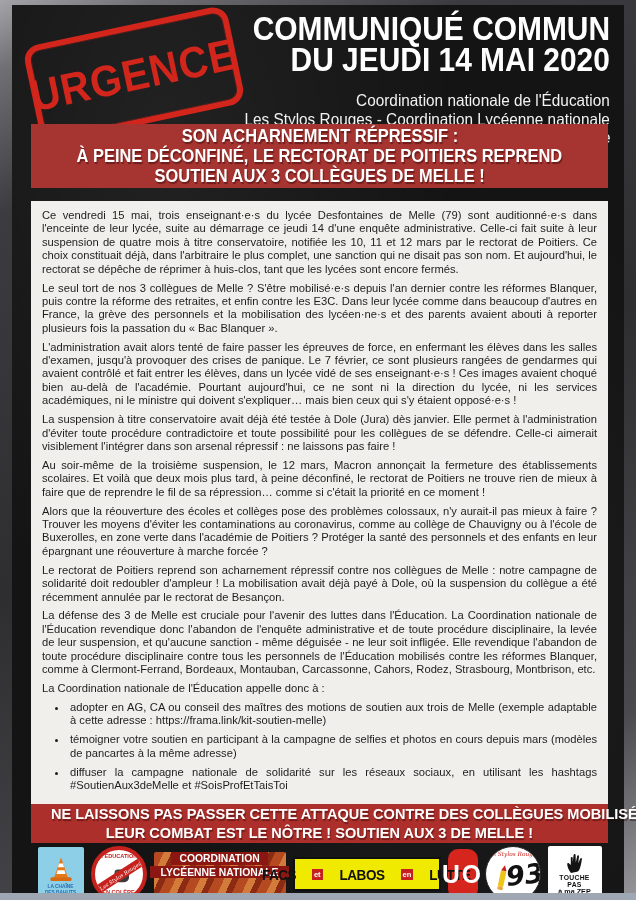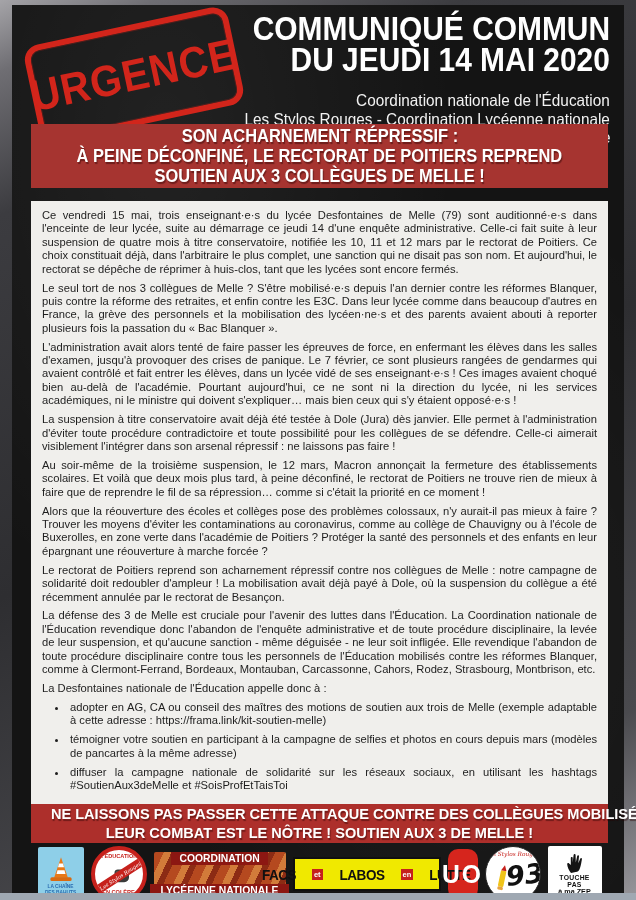--- a/index.html
+++ b/index.html
@@ -109,7 +109,7 @@
       <p>Alors que la réouverture des écoles et collèges pose des problèmes colossaux, n'y aurait-il pas mieux à faire ? Trouver les moyens d'éviter les contaminations au coronavirus, comme au collège de Chauvigny ou à l'école de Buxerolles, en zone verte dans l'académie de Poitiers ? Protéger la santé des personnels et des enfants en leur épargnant une réouverture à marche forcée ?</p>
       <p>Le rectorat de Poitiers reprend son acharnement répressif contre nos collègues de Melle : notre campagne de solidarité doit redoubler d'ampleur ! La mobilisation avait déjà payé à Dole, où la suspension du collègue a été récemment annulée par le rectorat de Besançon.</p>
       <p>La défense des 3 de Melle est cruciale pour l'avenir des luttes dans l'Éducation. La Coordination nationale de l'Éducation revendique donc l'abandon de l'enquête administrative et de toute procédure disciplinaire, la levée de leur suspension, et qu'aucune sanction - même déguisée - ne leur soit infligée. Elle revendique l'abandon de toute procédure disciplinaire contre tous les personnels de l'Éducation mobilisés contre les réformes Blanquer, comme à Clermont-Ferrand, Bordeaux, Montauban, Carcassonne, Cahors, Rodez, Strasbourg, Montbrison, etc.</p>
-      <p>La Desfontaines nationale de l'Éducation appelle donc à :</p>
+      <p>La Coordination nationale de l'Éducation appelle donc à :</p>
       <ul>
         <li>adopter en AG, CA ou conseil des maîtres des motions de soutien aux trois de Melle (exemple adaptable à cette adresse : https://frama.link/kit-soutien-melle)</li>
         <li>témoigner votre soutien en participant à la campagne de selfies et photos en cours depuis mars (modèles de pancartes à la même adresse)</li>

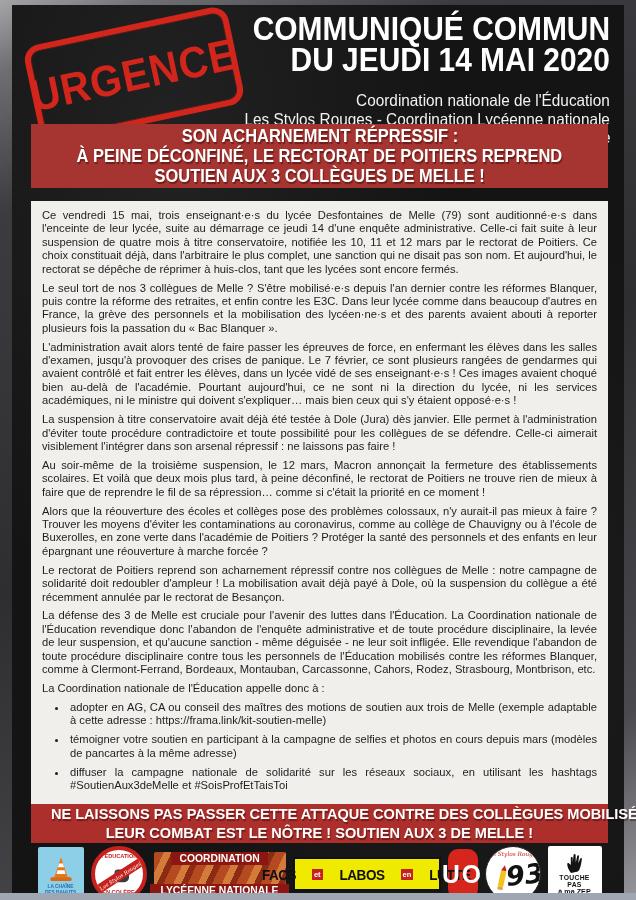--- a/index.html
+++ b/index.html
@@ -53,7 +53,7 @@
   .logo-colere svg{position:absolute;left:13px;top:12px;}
   .logo-coord{width:132px;height:44px;border-radius:2px;
     background:repeating-linear-gradient(115deg,#b5491f 0 9px,#d27b3a 9px 16px,#8c2b14 16px 22px);
-    display:flex;flex-direction:column;align-items:center;justify-content:space-between;gap:1px;}
+    display:flex;flex-direction:column;align-items:center;justify-content:flex-start;gap:1px;}
   .logo-coord .row{background:#8c1712;color:#fff;font-weight:800;font-size:11.5px;line-height:12.5px;
     padding:0 4px;white-space:nowrap;}
   .logo-coord .row span{display:inline-block;transform:scaleX(.9);}

